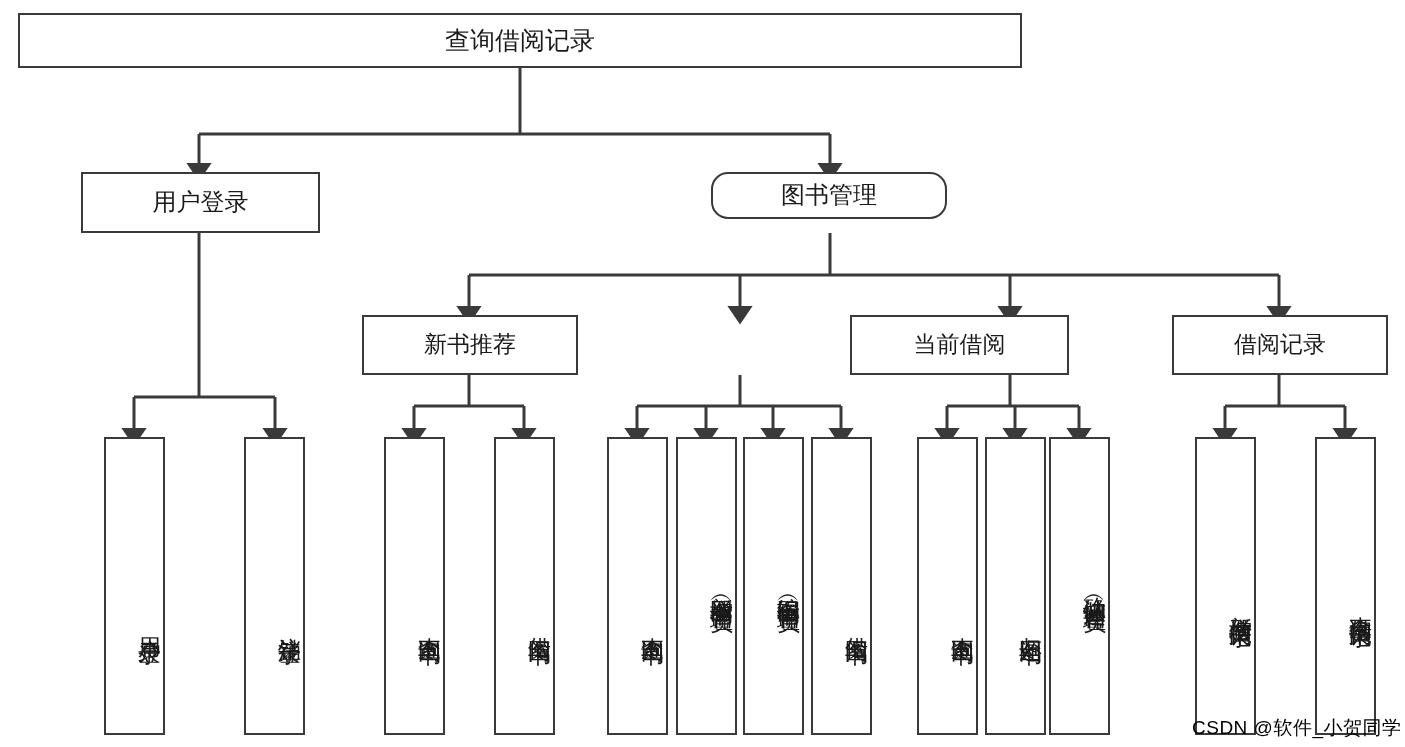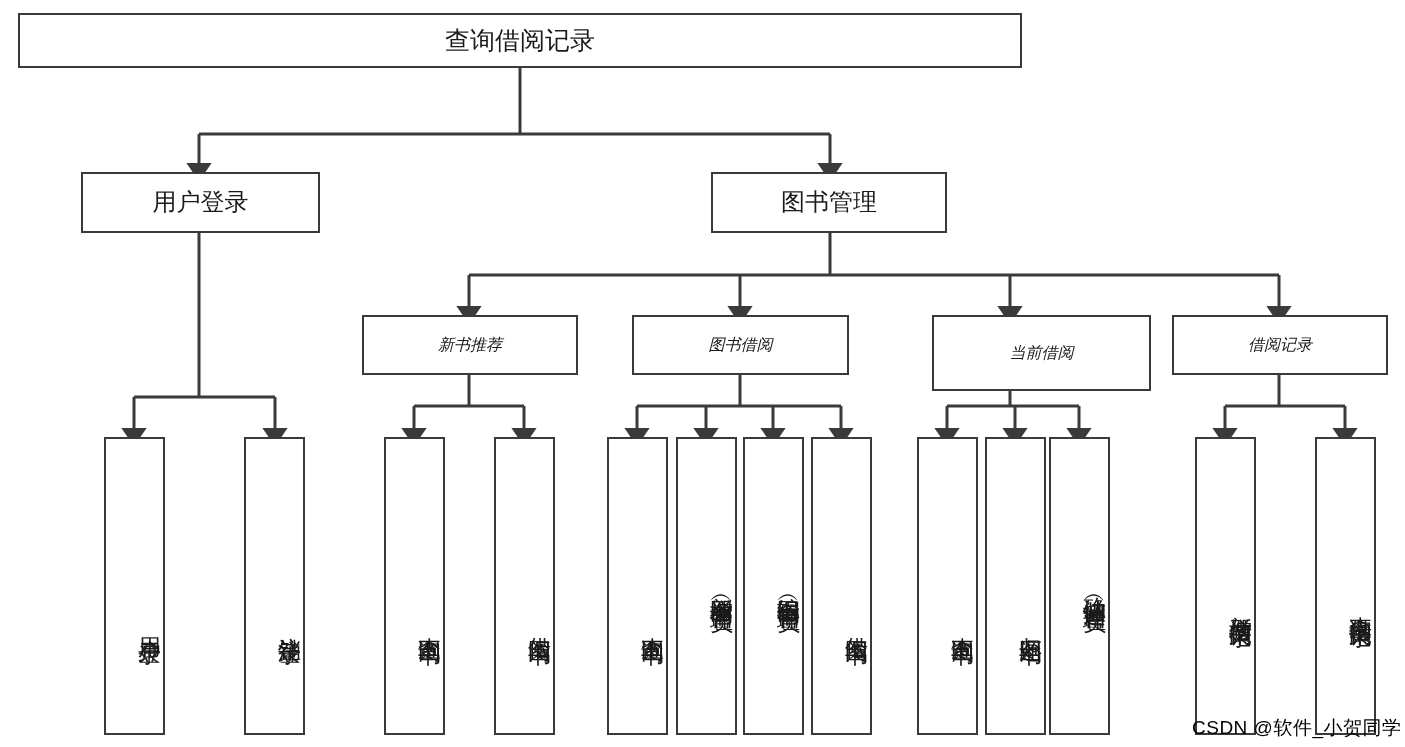--- a/index.html
+++ b/index.html
@@ -139,7 +139,7 @@
   <div class="node lvl2" style="left:81px; top:172px; width:239px; height:61px;">
     <span class="label">用户登录</span>
   </div>
-  <div class="node lvl2" style="left:711px; top:172px; width:236px; height:61px;">
+  <div class="node lvl2" style="left:711px; top:172px; width:236px; height:47px;border-radius:17px;">
     <span class="label">图书管理</span>
   </div>
 

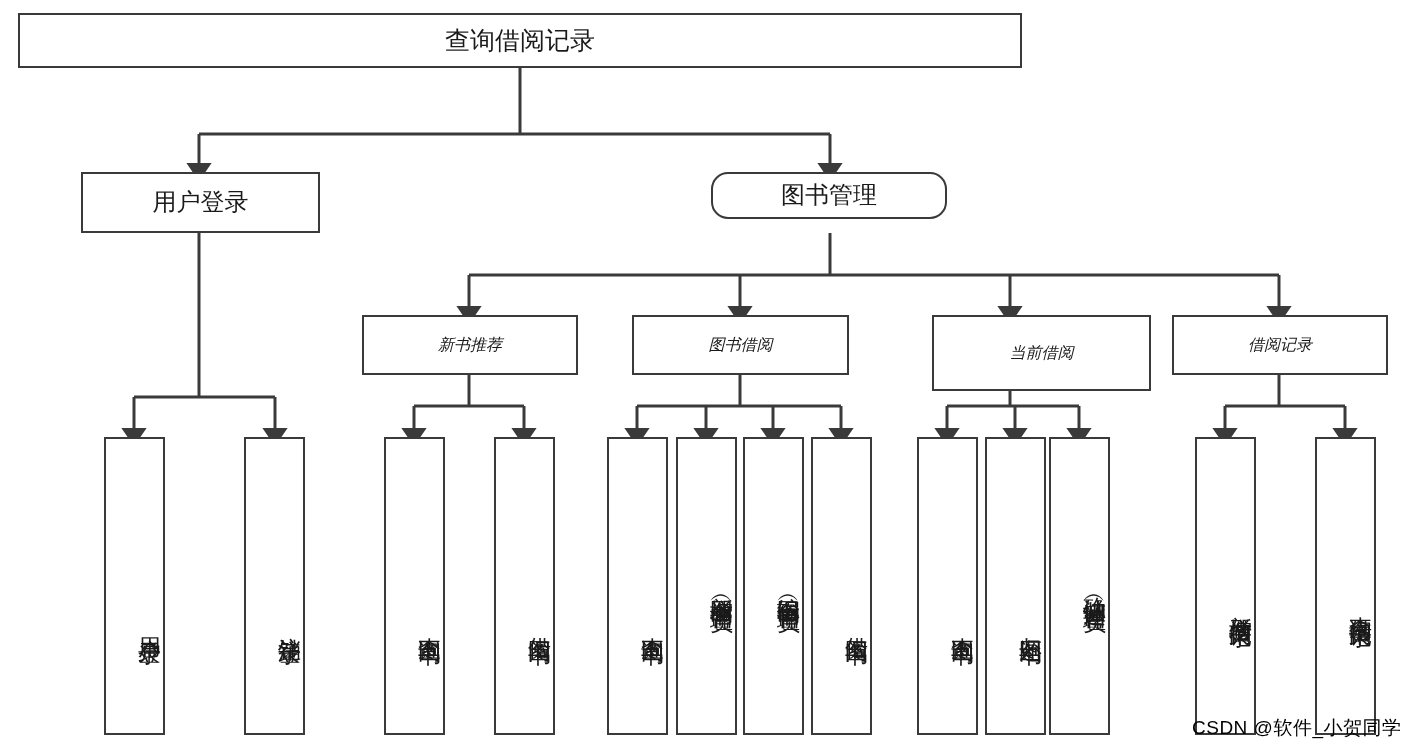--- a/index.html
+++ b/index.html
@@ -44,8 +44,7 @@
     font-size: 24px;
   }
   .node.lvl3 {
-    font-size: 16px;
-    font-style: italic;
+    font-size: 23px;
   }
   .node.leaf {
     font-size: 23px;

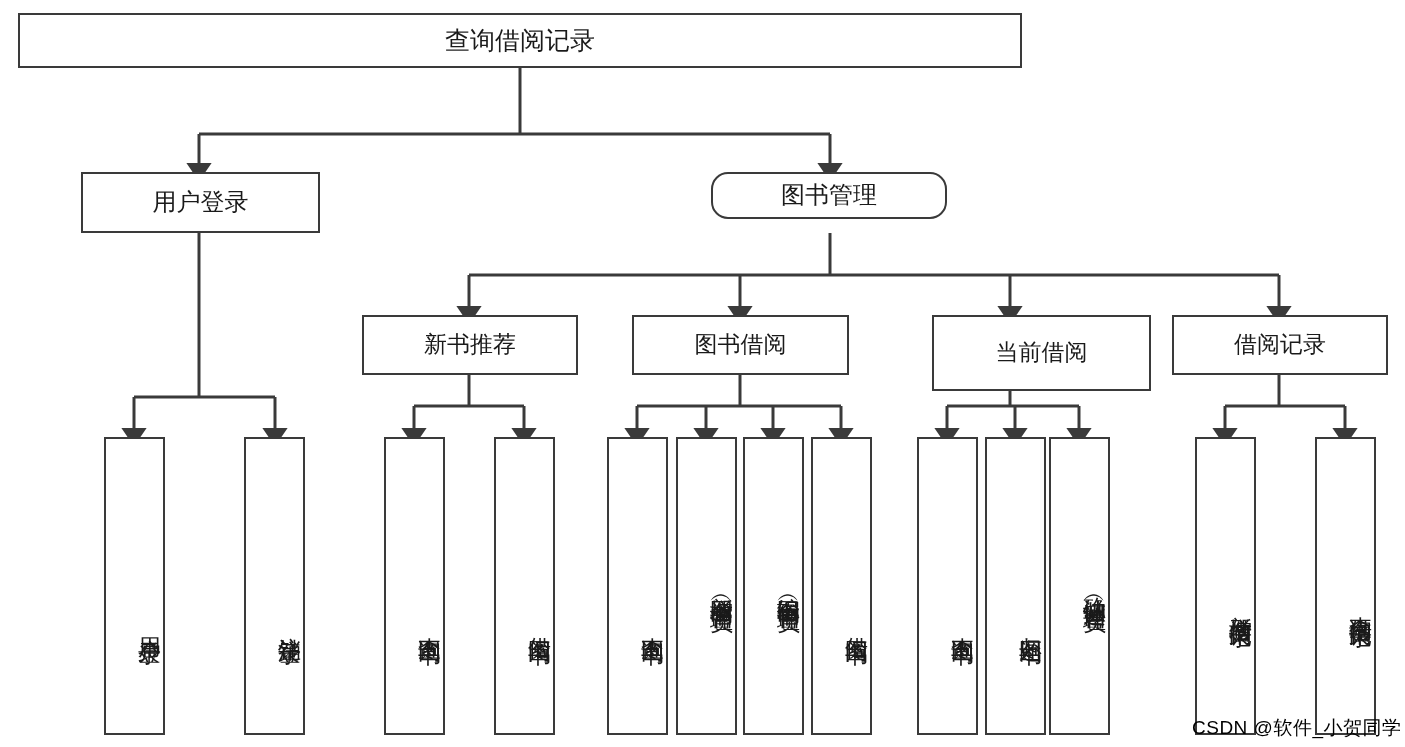--- a/index.html
+++ b/index.html
@@ -145,9 +145,6 @@
   <div class="node lvl3" style="left:362px; top:315px; width:216px; height:60px;">
     <span class="label">新书推荐</span>
   </div>
-  <div class="node lvl3" style="left:632px; top:315px; width:217px; height:60px;">
-    <span class="label">图书借阅</span>
-  </div>
   <div class="node lvl3" style="left:932px; top:315px; width:219px; height:76px;">
     <span class="label">当前借阅</span>
   </div>

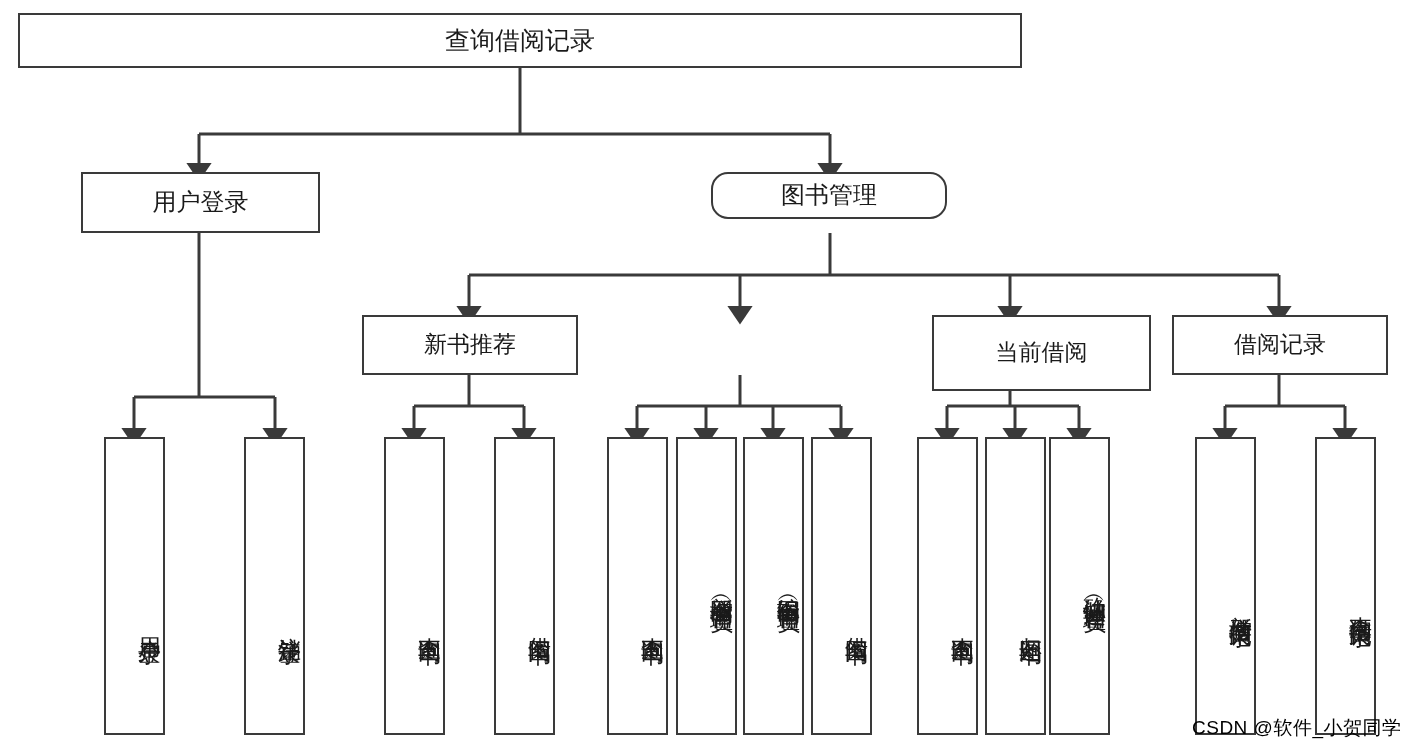--- a/index.html
+++ b/index.html
@@ -145,7 +145,7 @@
   <div class="node lvl3" style="left:362px; top:315px; width:216px; height:60px;">
     <span class="label">新书推荐</span>
   </div>
-  <div class="node lvl3" style="left:932px; top:315px; width:219px; height:76px;">
+  <div class="node lvl3" style="left:850px; top:315px; width:219px; height:60px;">
     <span class="label">当前借阅</span>
   </div>
   <div class="node lvl3" style="left:1172px; top:315px; width:216px; height:60px;align-items:center;">

